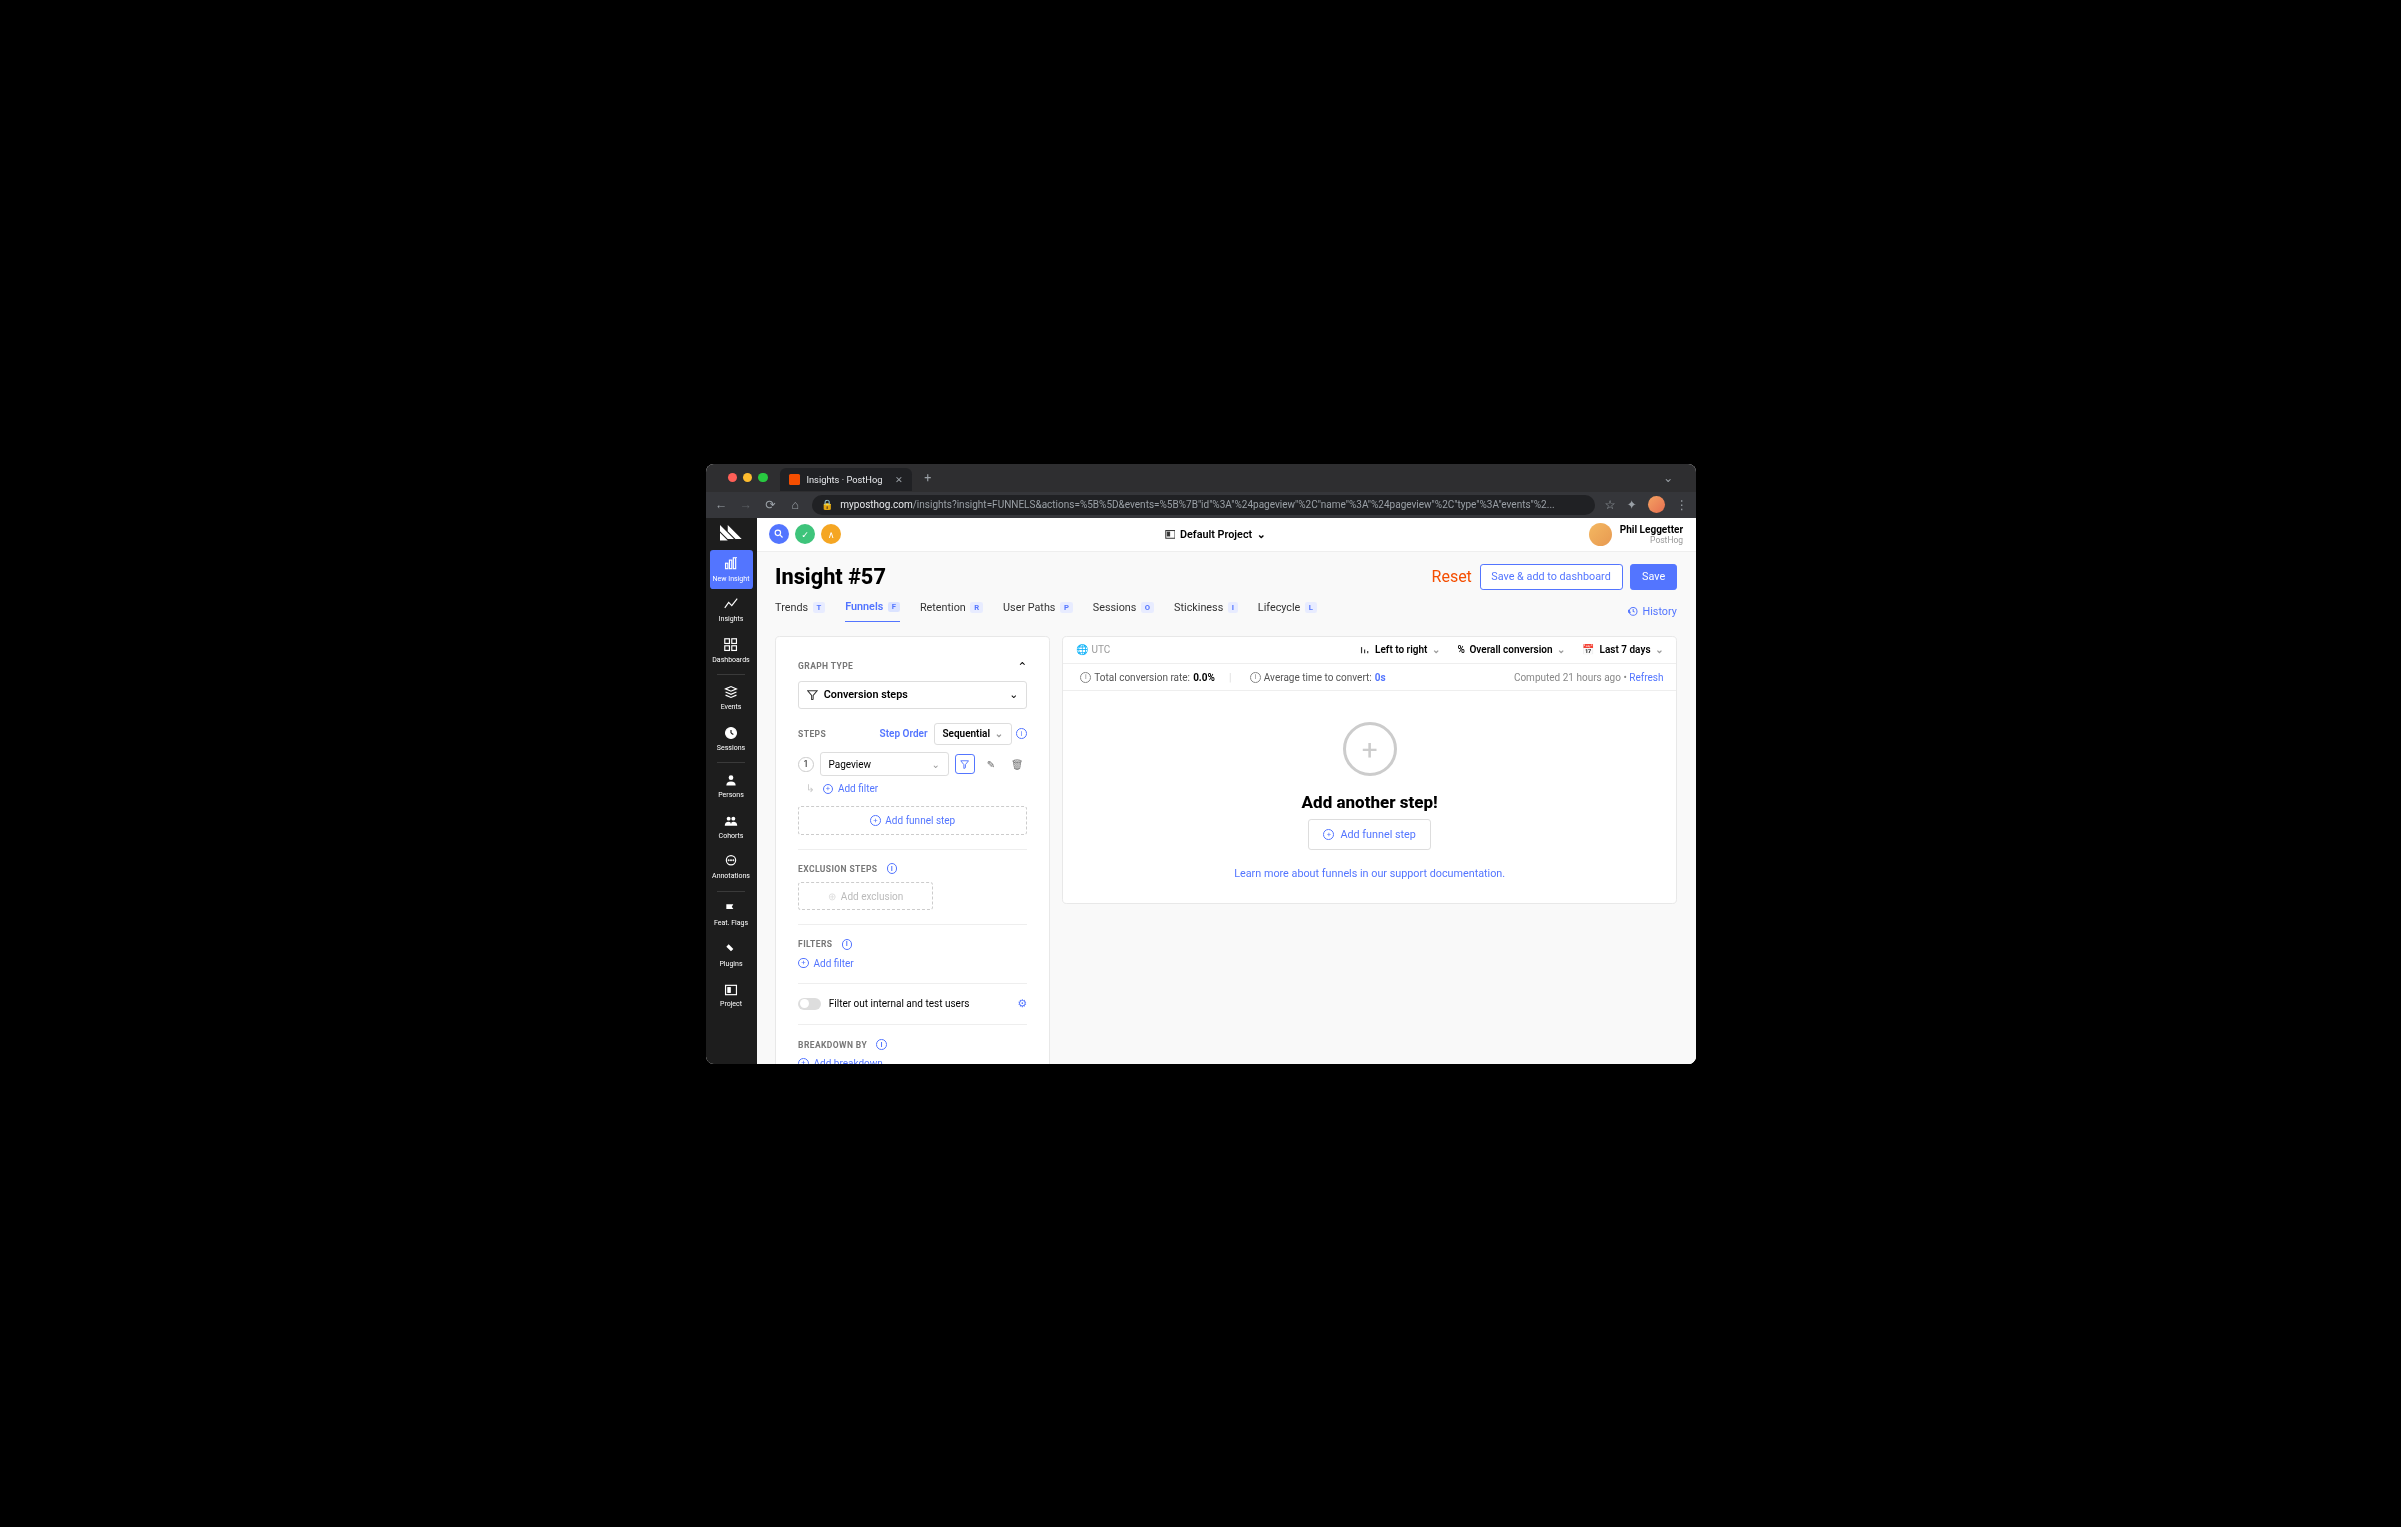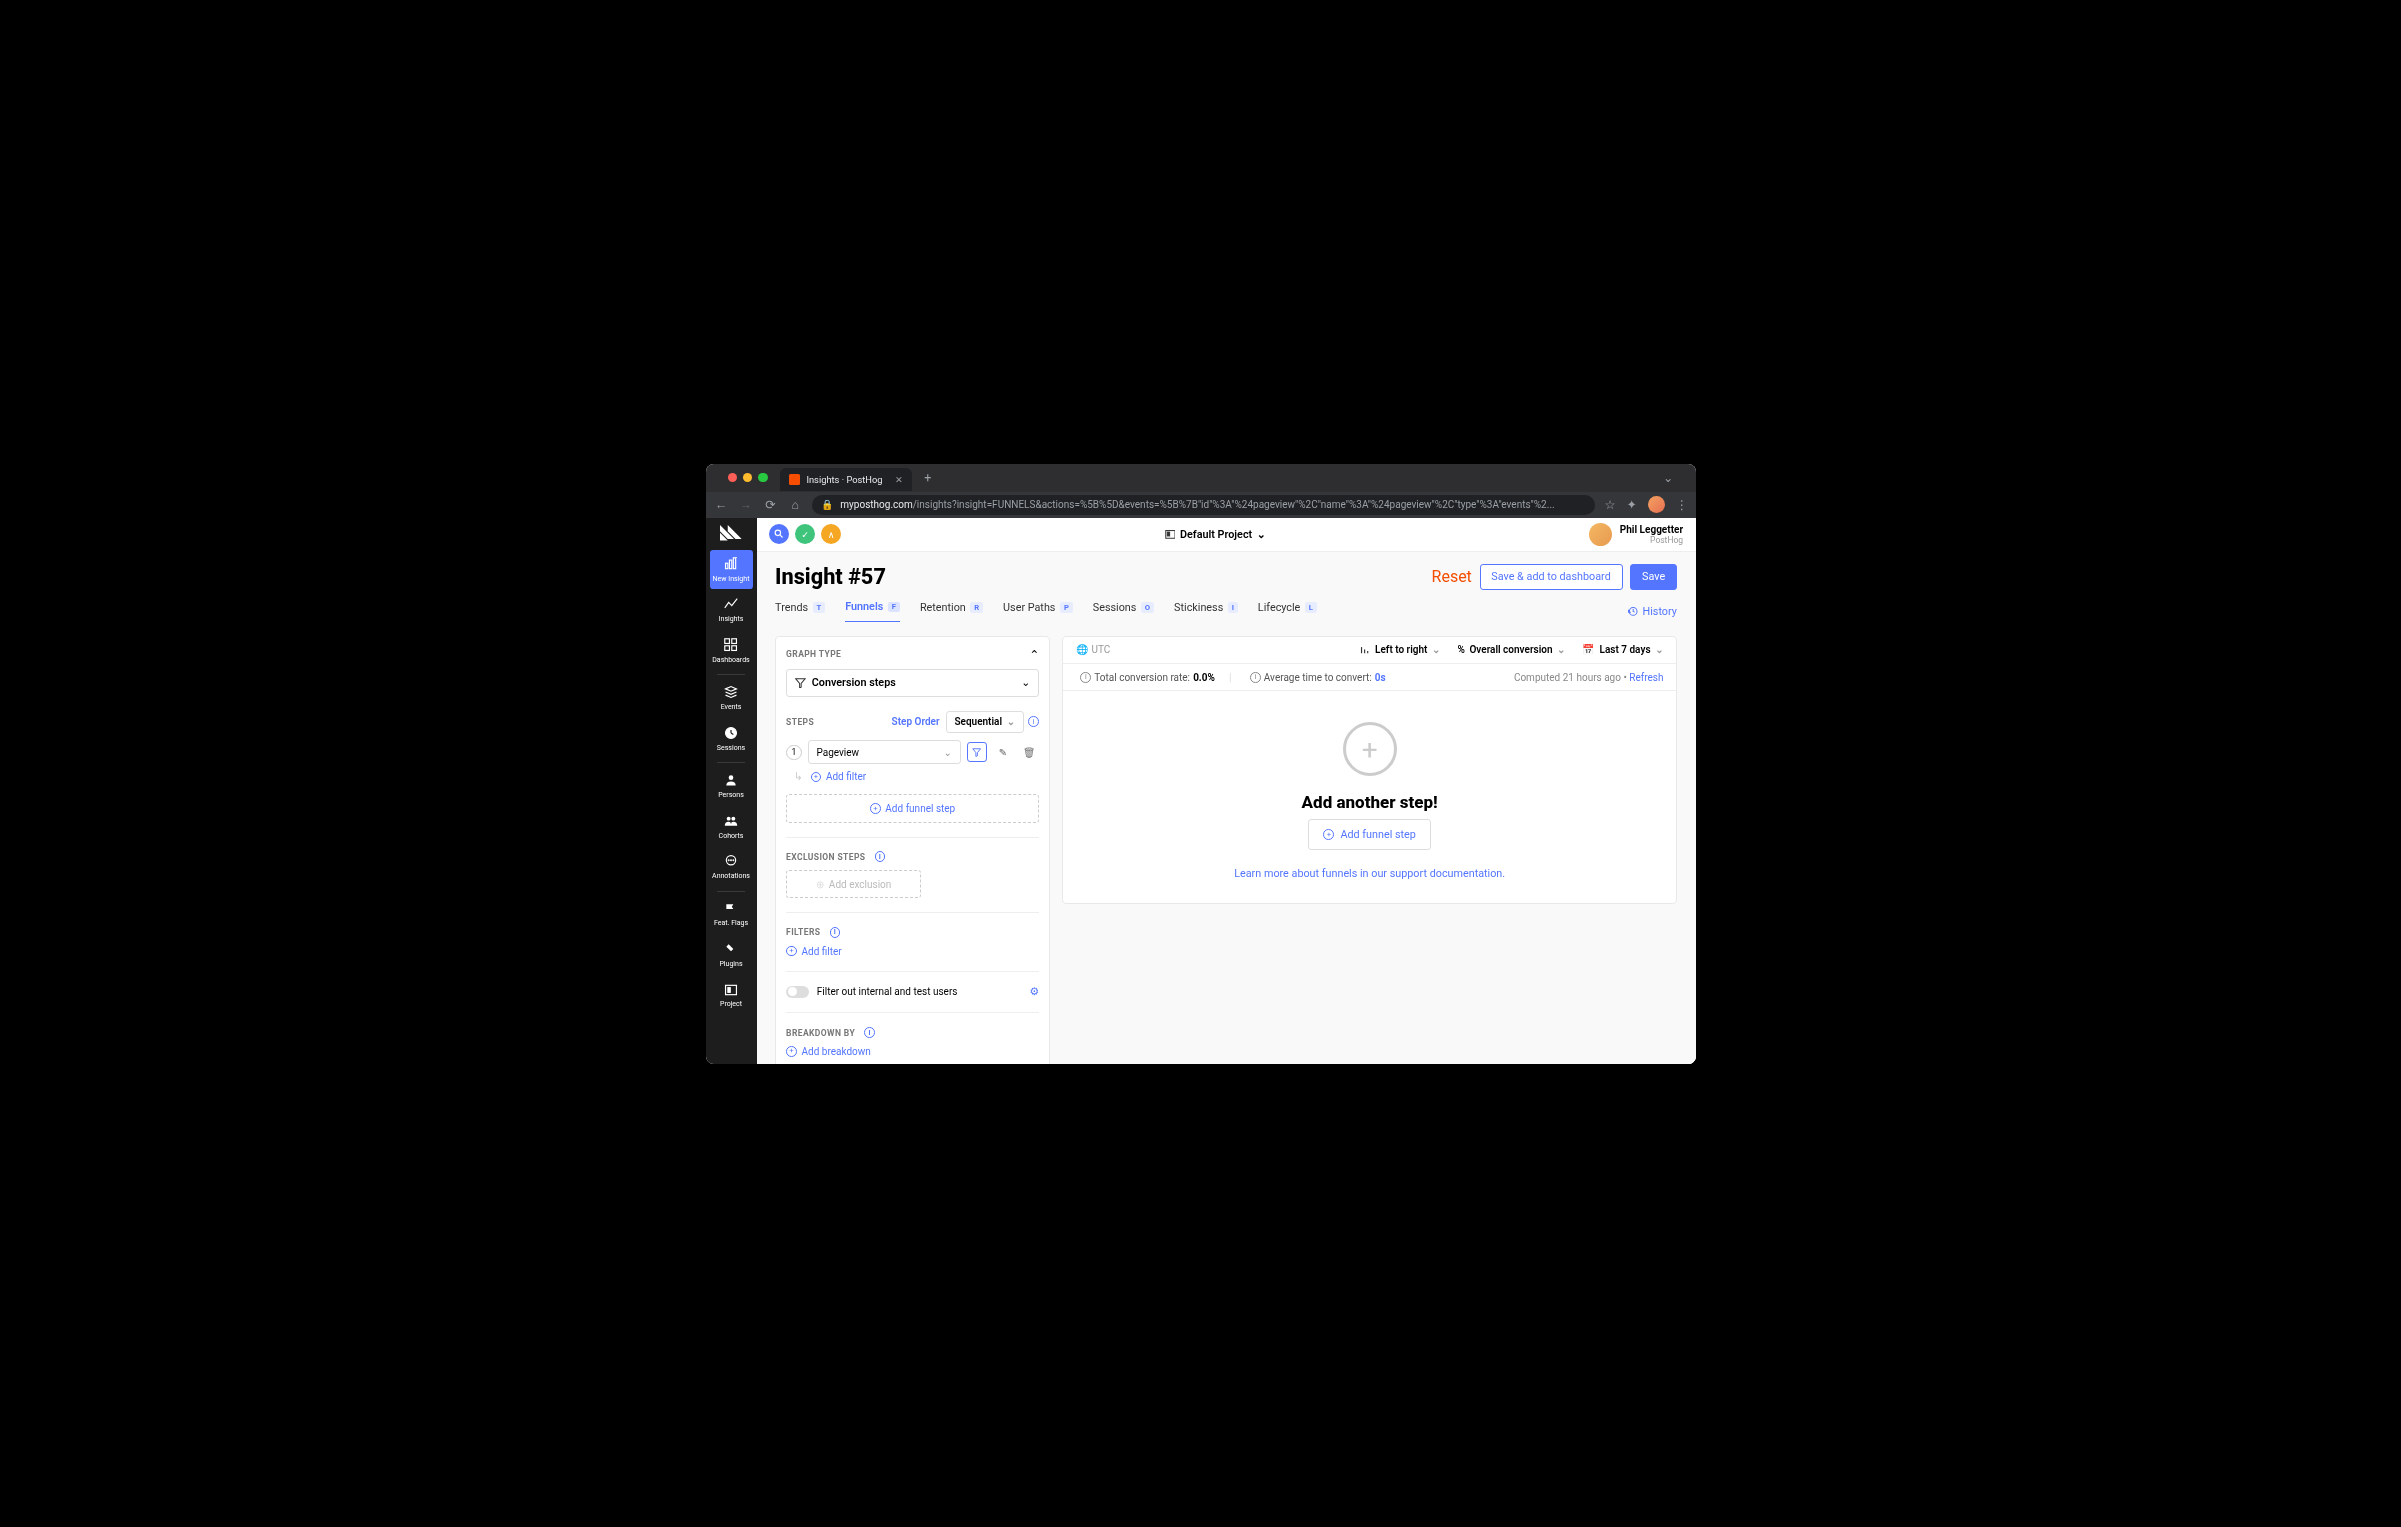--- a/index.html
+++ b/index.html
@@ -52,7 +52,7 @@
 .history{margin-left:auto;color:#5375ff;display:flex;align-items:center;gap:4.6px;cursor:pointer}
 .panels{display:flex;gap:12.4px;align-items:flex-start}
 .panel{background:#fff;border:0.8px solid #e8e8e8;border-radius:4.6px}
-.panel-left{width:275px;padding:10px}
+.panel-left{width:275px;padding:22px}
 .panel-right{flex:1;min-width:0}
 .section-label{text-transform:uppercase;font-size:8.5px;letter-spacing:0.4px;color:#777;font-weight:700;margin-bottom:7.7px;display:flex;align-items:center;gap:4.6px}
 .graph-type-row{display:flex;align-items:center;justify-content:space-between;margin-bottom:7.7px}

